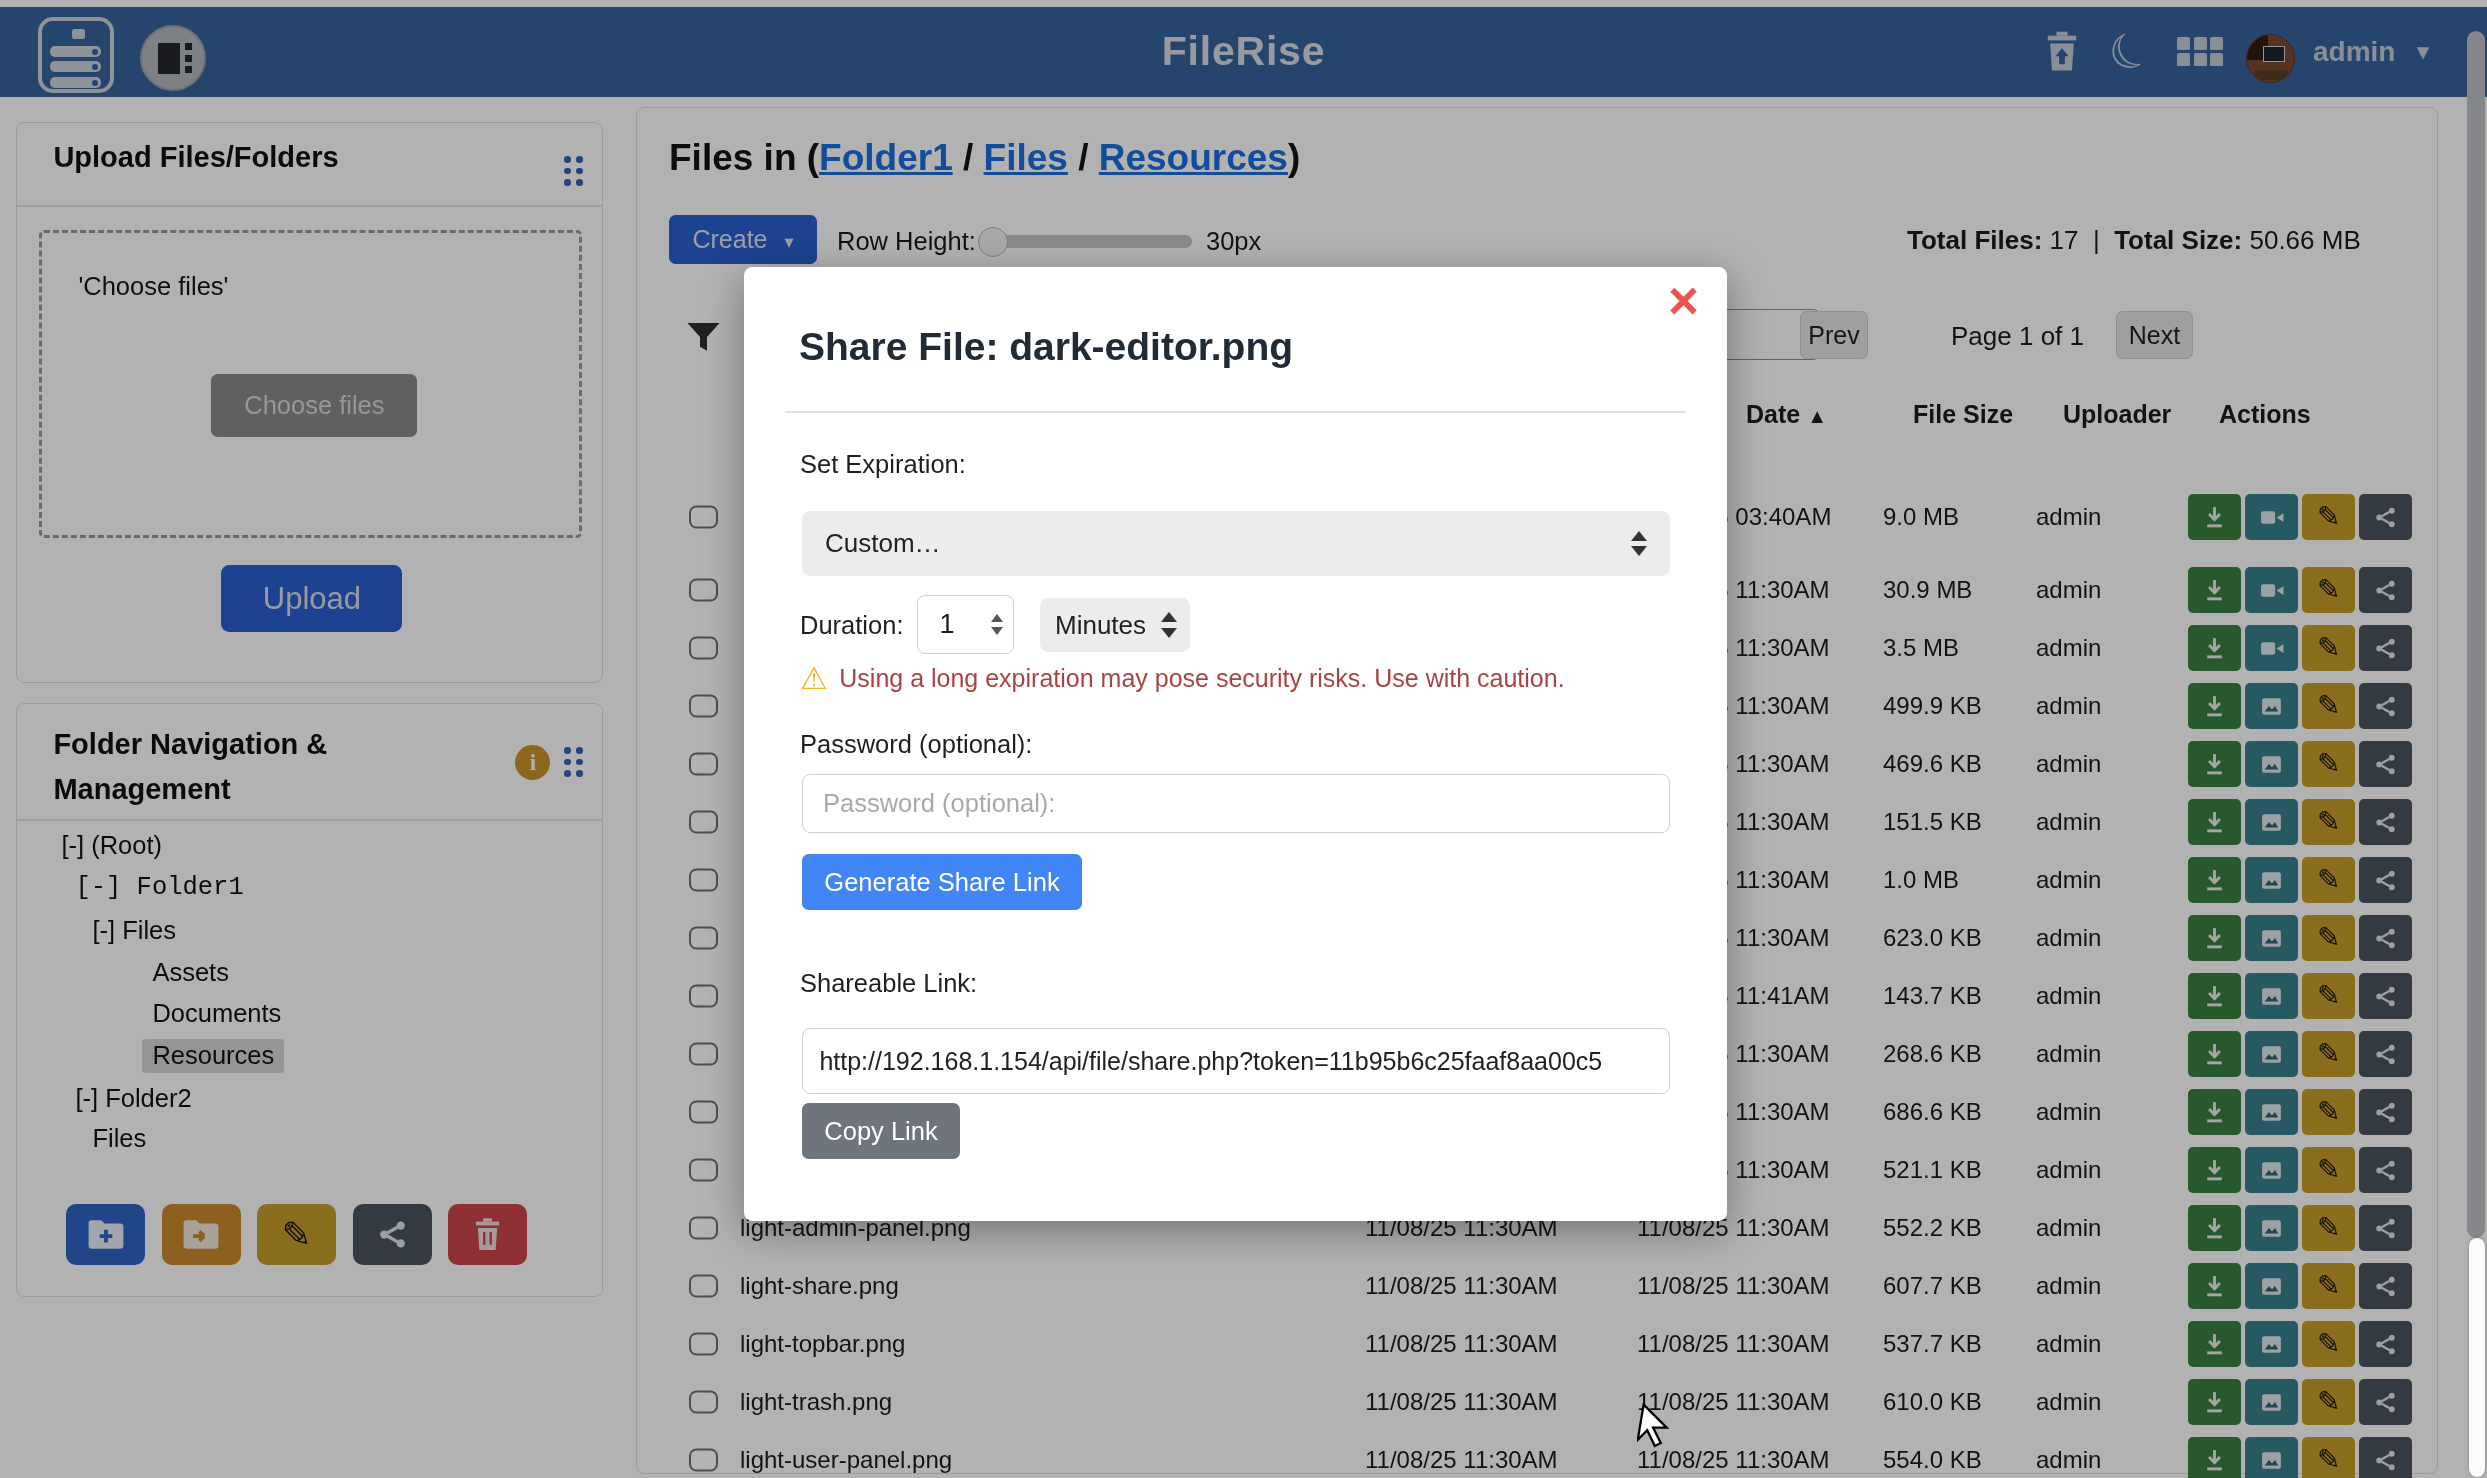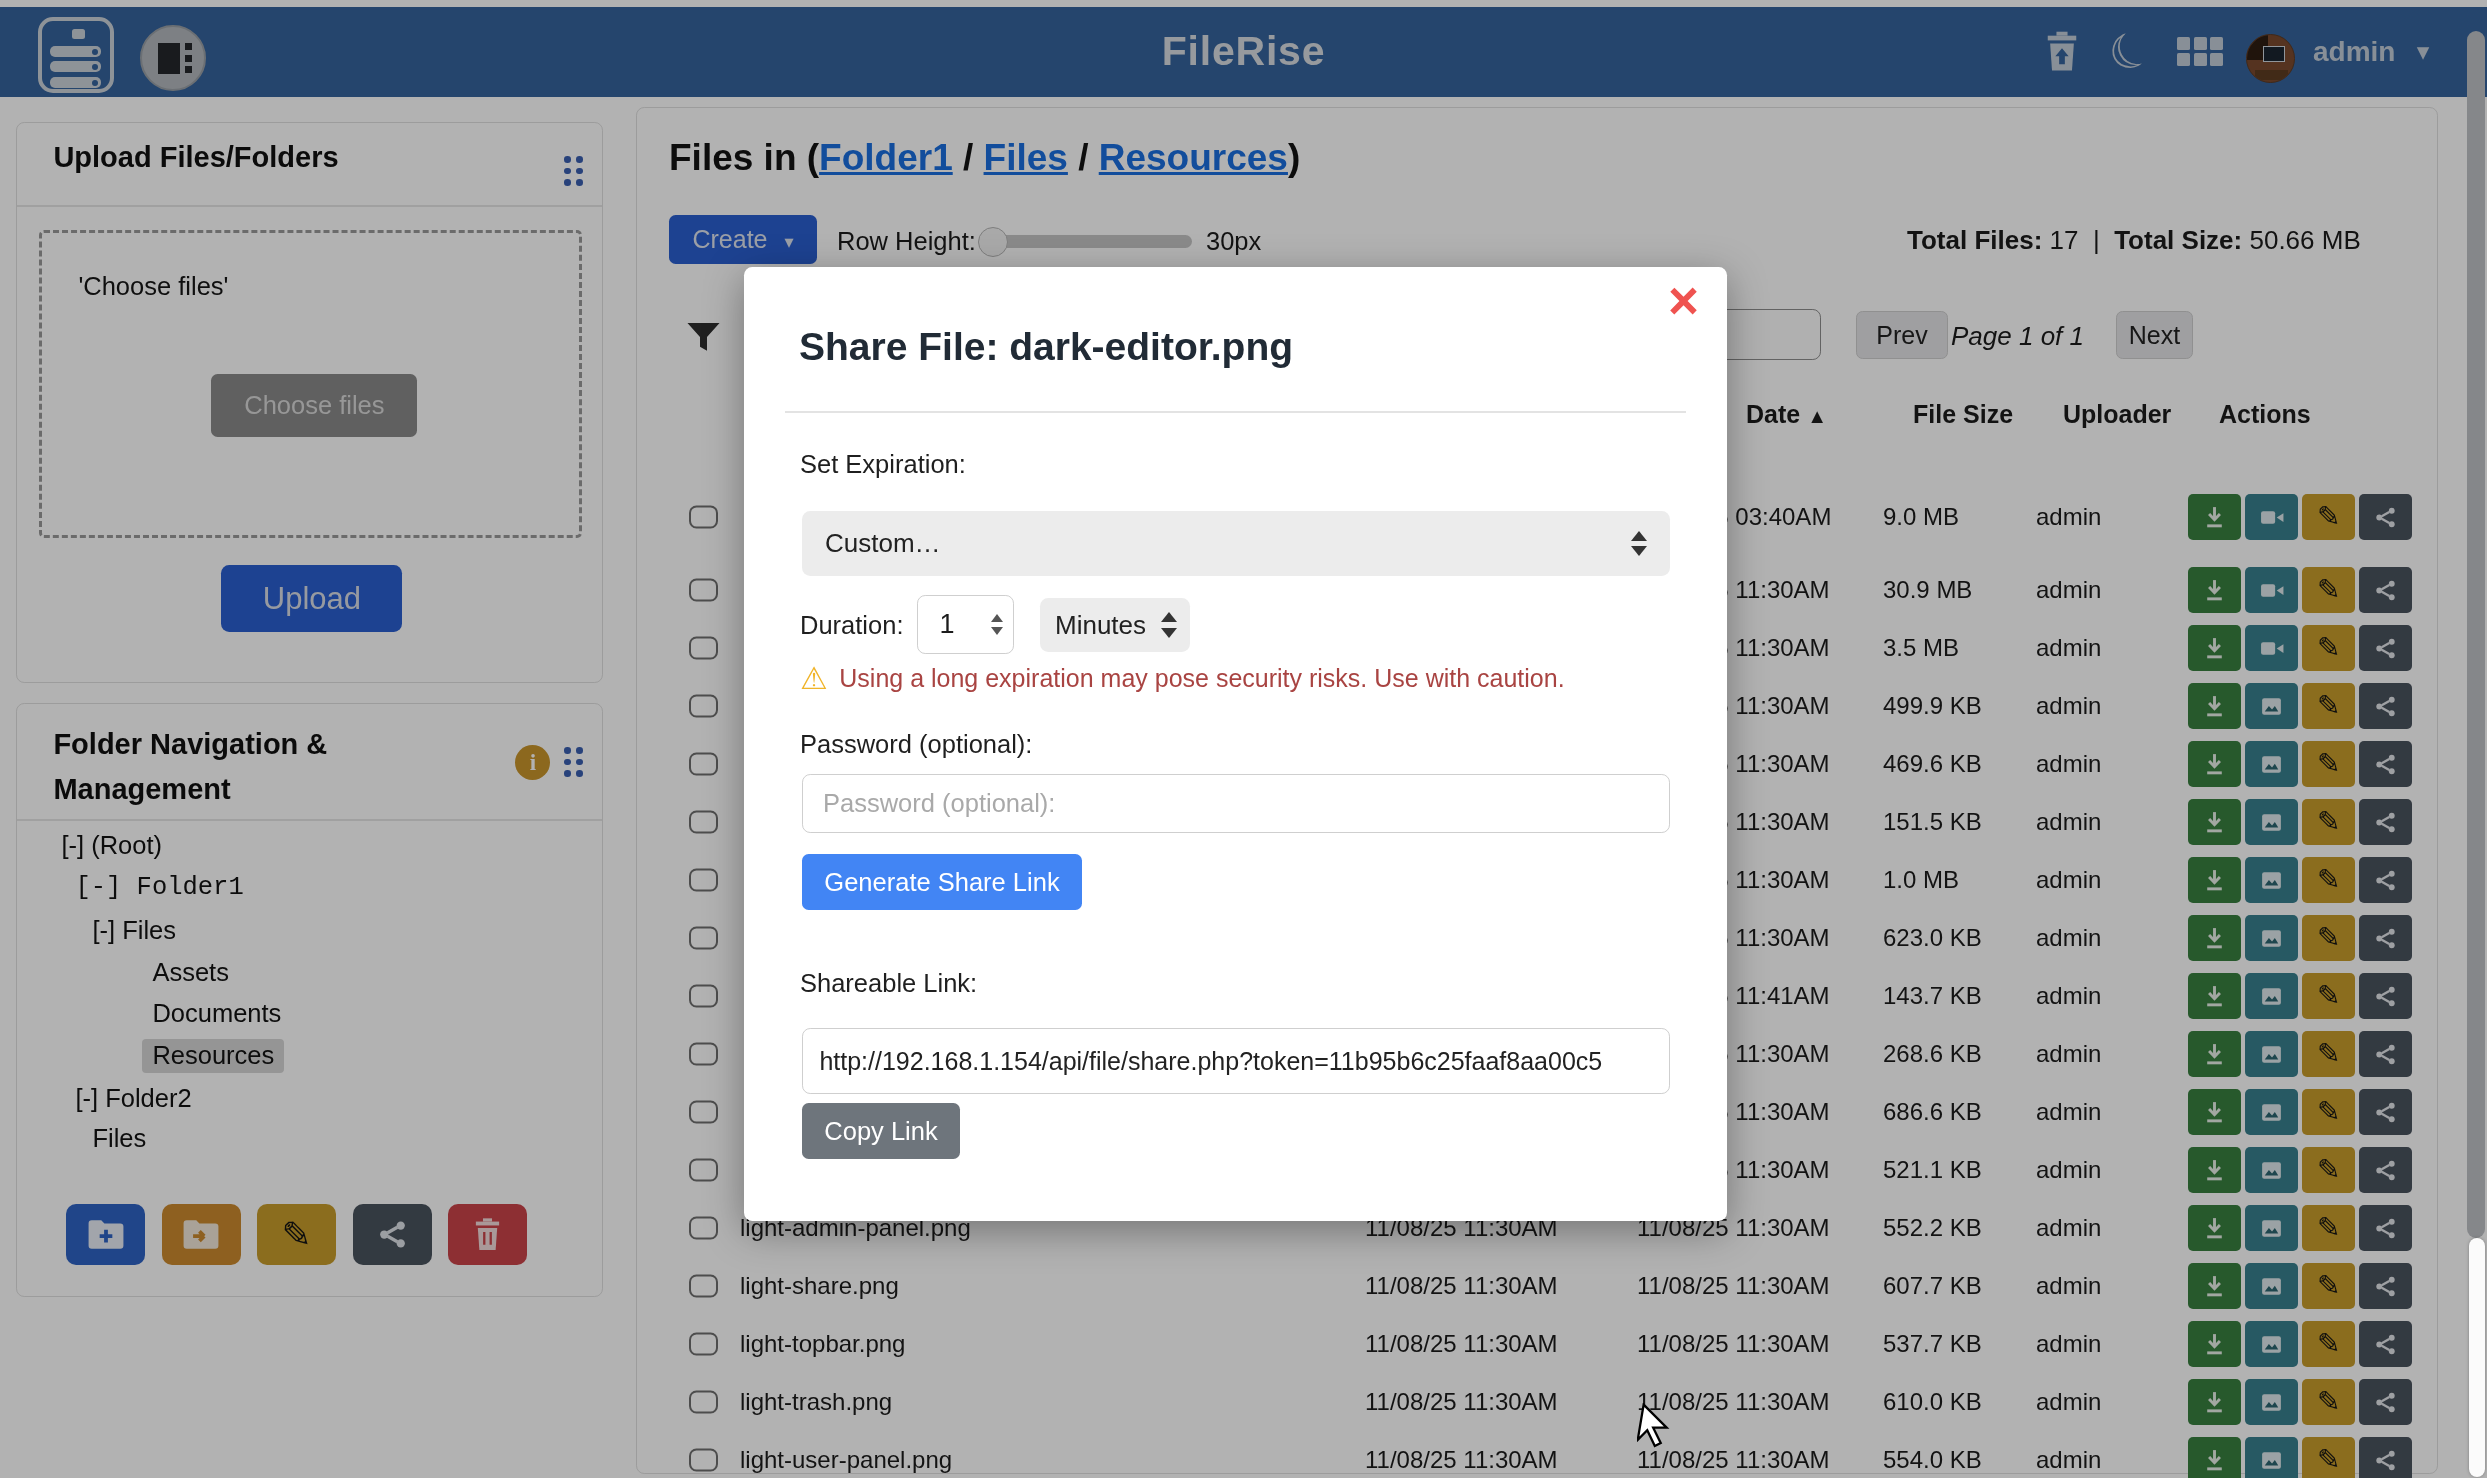--- a/index.html
+++ b/index.html
@@ -64,7 +64,7 @@
   .funnel { position:absolute; left:686px; top:321px; z-index:3; }
   .search-input { position:absolute; left:1563px; top:309px; width:258px; height:51px; border:1.6px solid #8f8f8f; border-radius:8.2px; background:#fdfdfd; font-size:23px; padding:0 13px; z-index:3; }
   .pager-btn { position:absolute; top:311px; height:48px; background:#e4e4e7; border:0.8px solid #cfcfcf; border-radius:6.6px; font-size:25px; color:#222; z-index:3; }
-  #prev-btn { left:1856px; width:92px; }
+  #prev-btn { left:1800px; width:68px; }
   #next-btn { left:2116px; width:77px; }
   .page-info { position:absolute; left:1951px; top:321px; font-size:26px; z-index:3;font-style:italic; }
   

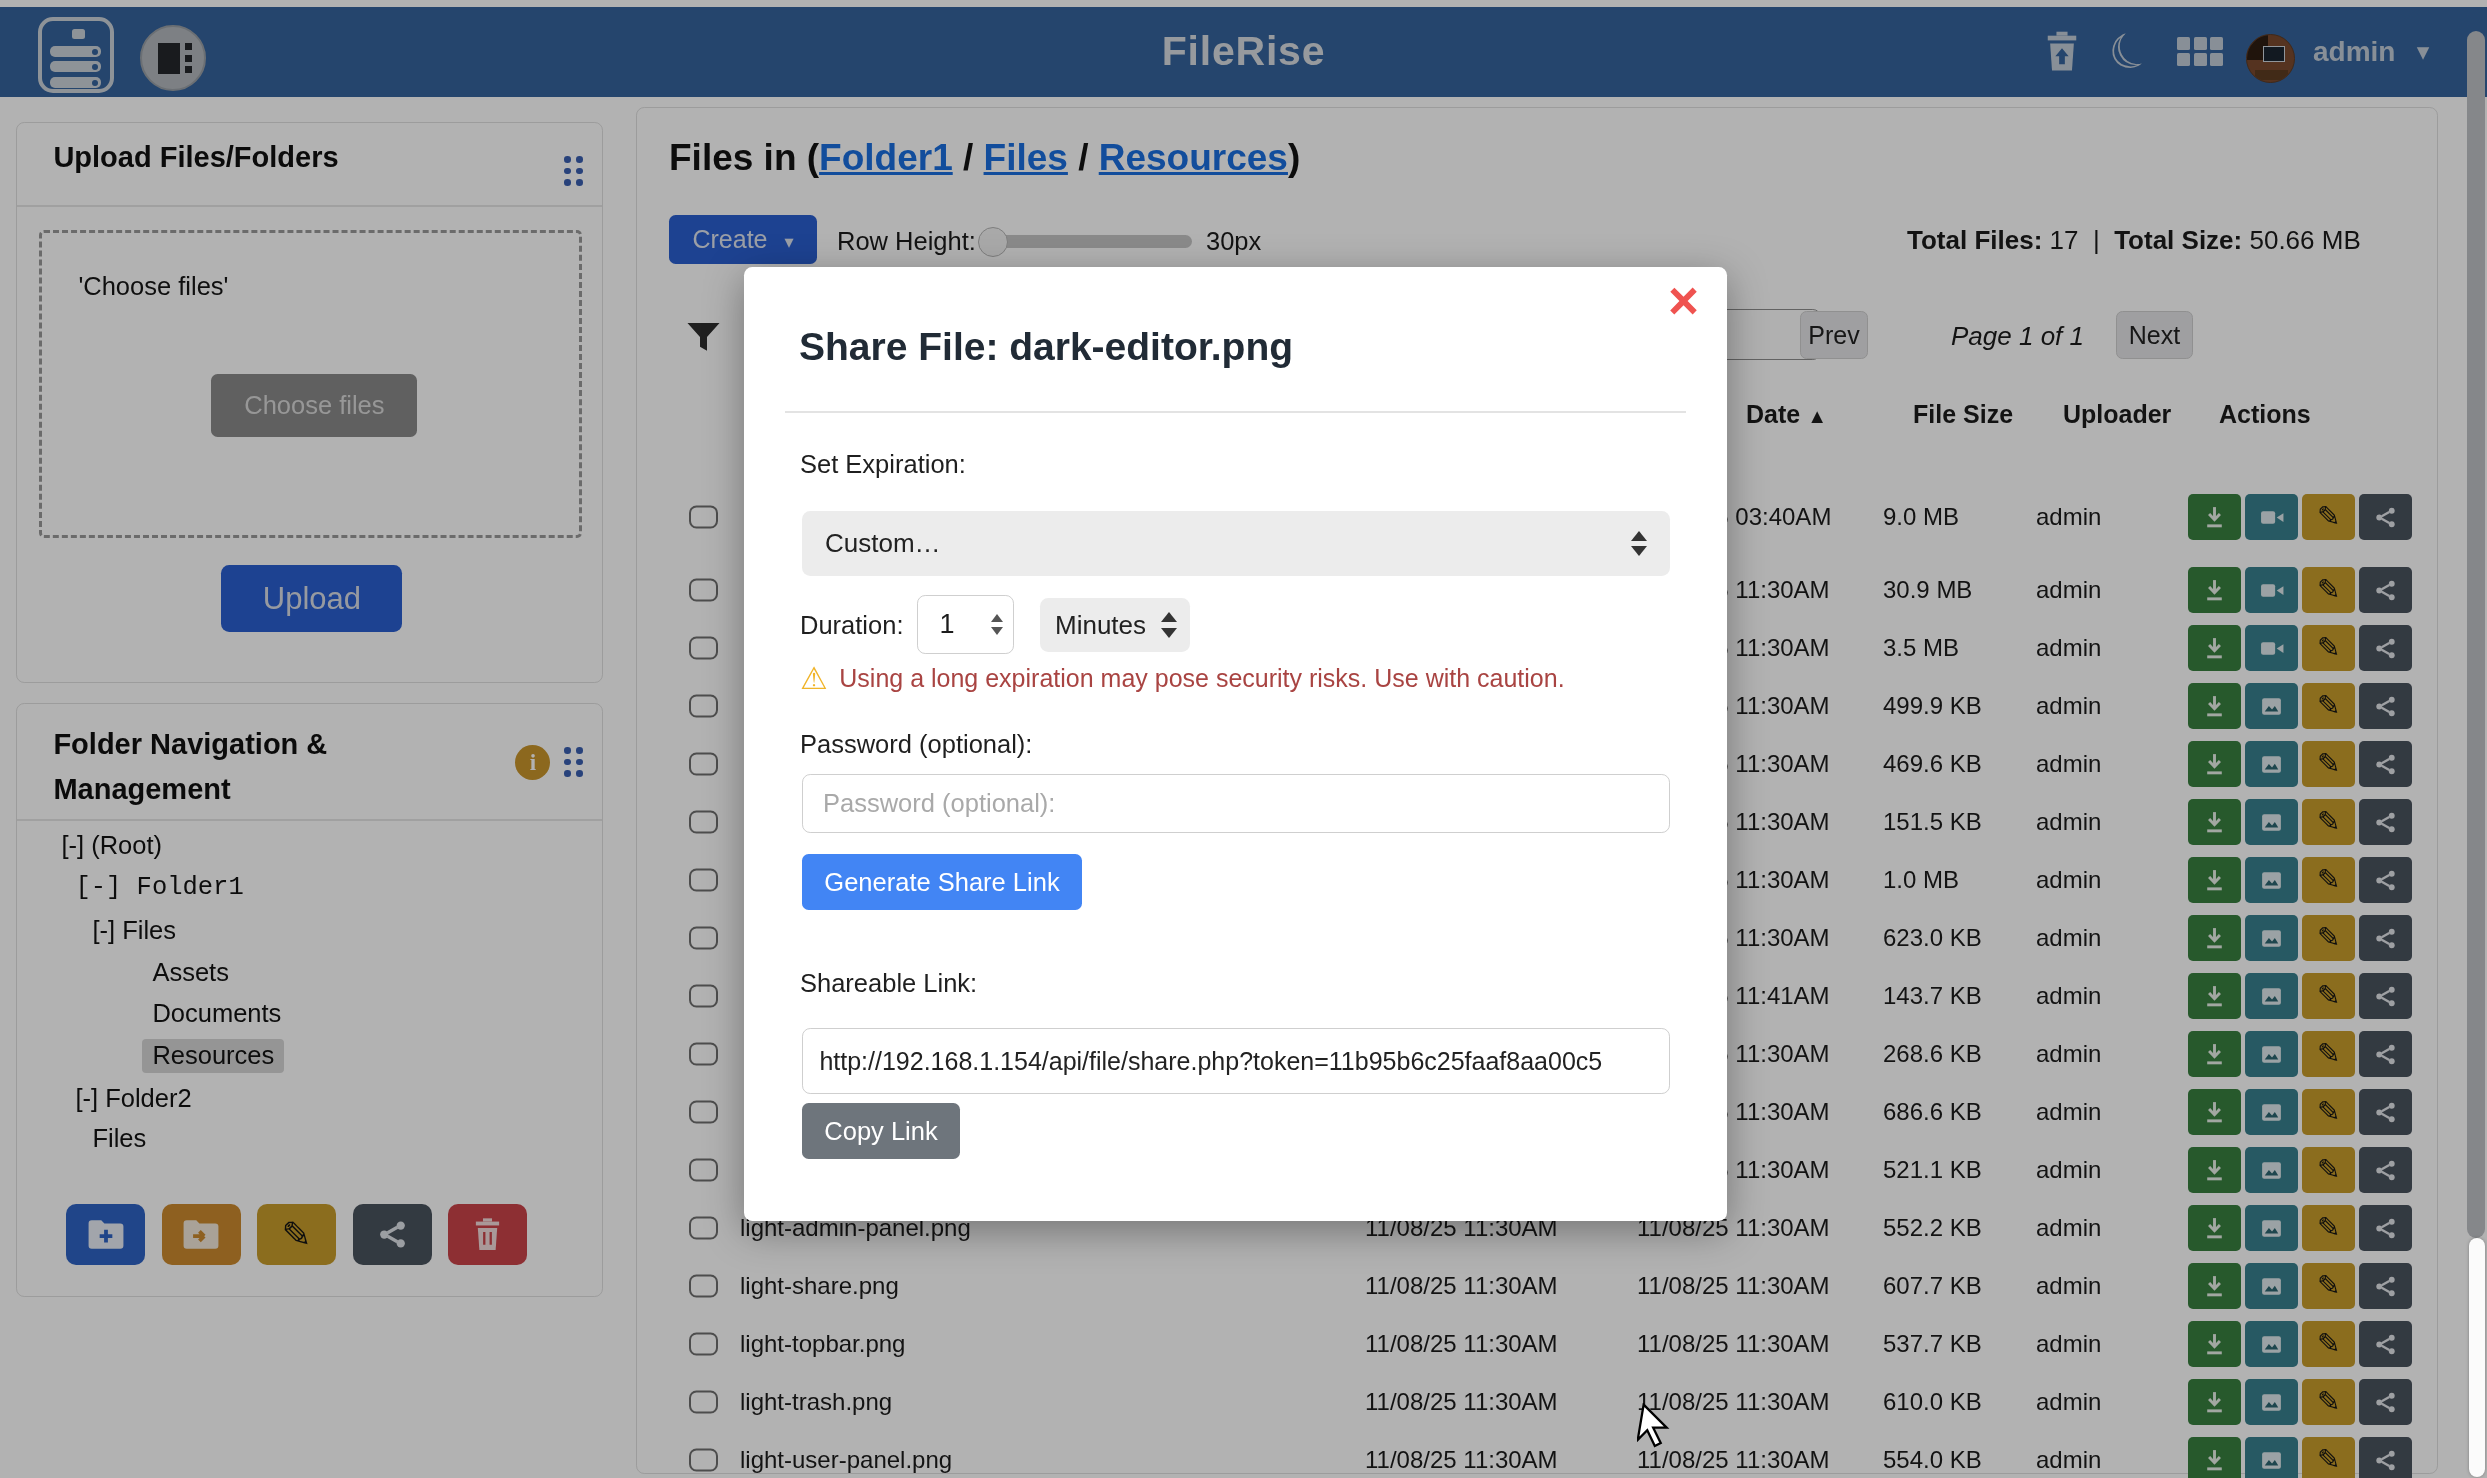--- a/index.html
+++ b/index.html
@@ -66,7 +66,7 @@
   .pager-btn { position:absolute; top:311px; height:48px; background:#e4e4e7; border:0.8px solid #cfcfcf; border-radius:6.6px; font-size:25px; color:#222; z-index:3; }
   #prev-btn { left:1800px; width:68px; }
   #next-btn { left:2116px; width:77px; }
-  .page-info { position:absolute; left:1951px; top:321px; font-size:26px; z-index:3;font-style:italic; }
+  .page-info { position:absolute; left:1951px; top:321px; font-size:26px; z-index:3; }
   
   #table-layer { position:absolute; left:0; top:0; z-index:3; }
   .th { position:absolute; top:400px; font-size:25px; font-weight:bold; white-space:nowrap;margin-left:24px; }

